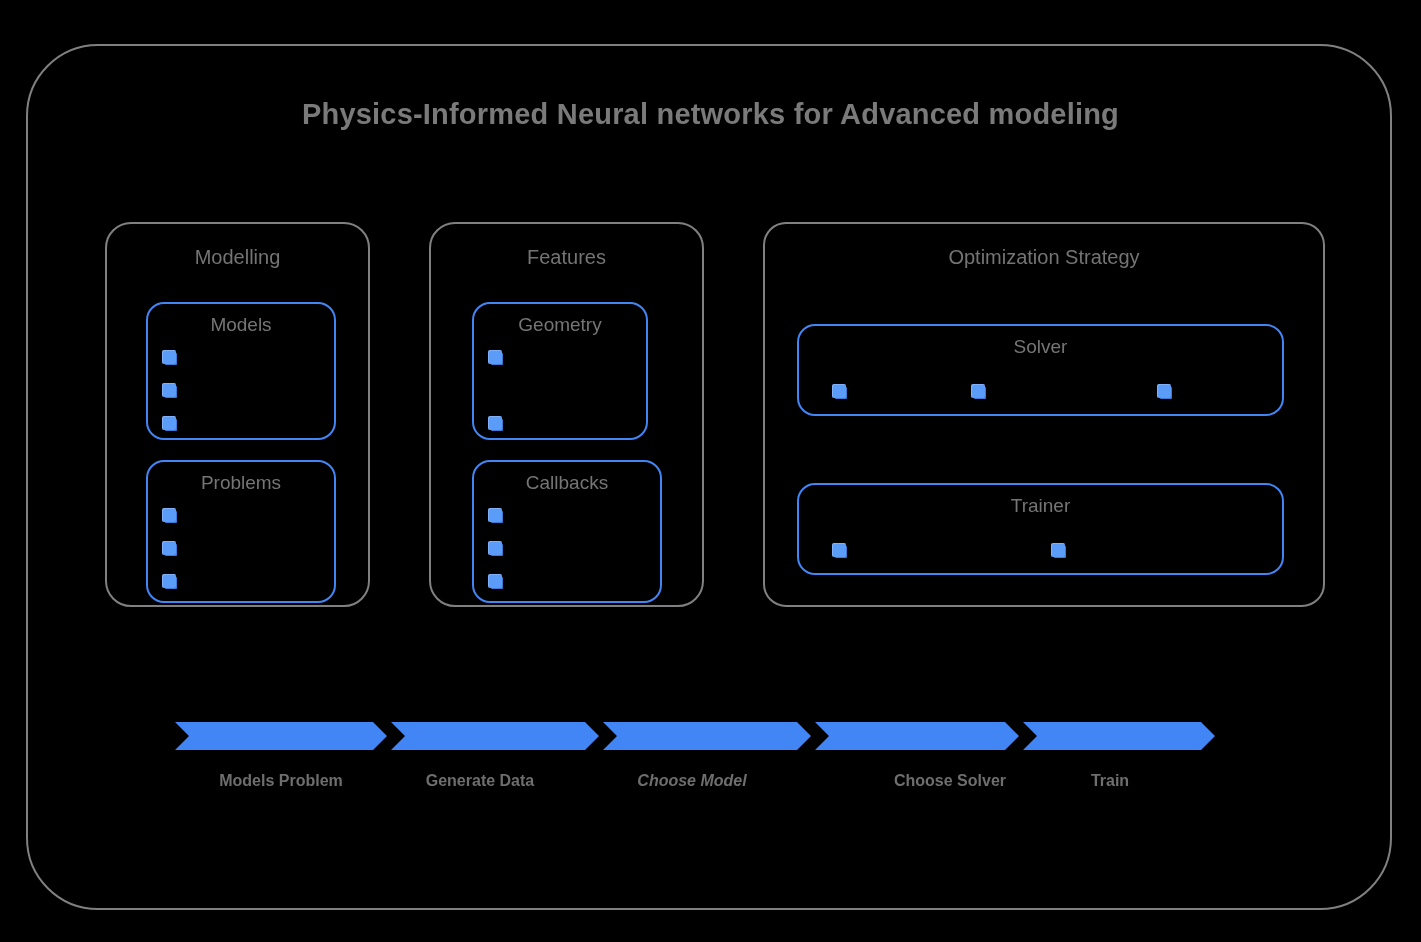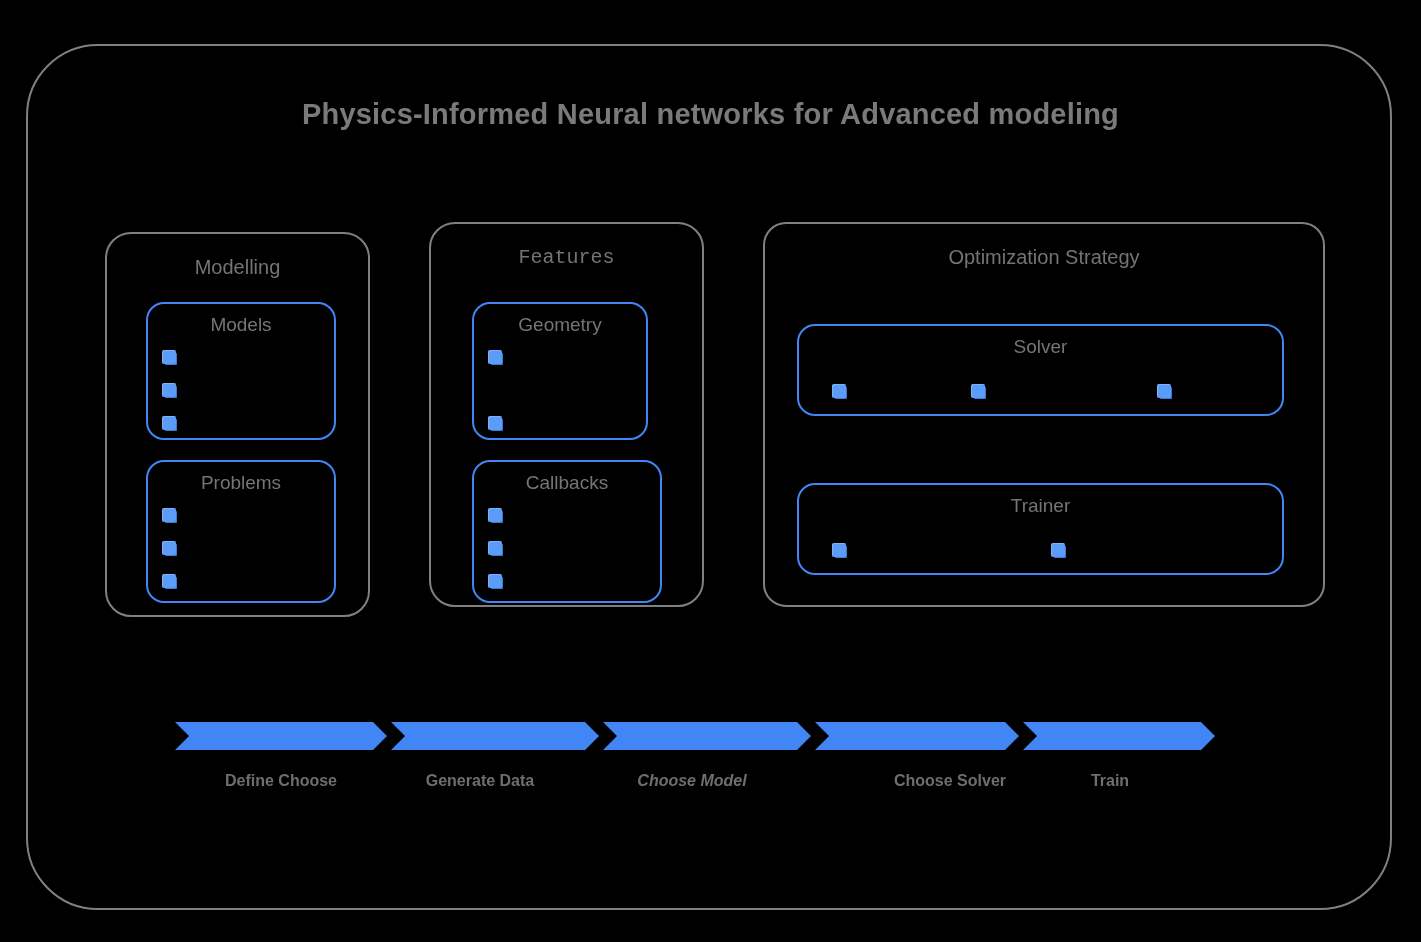--- a/index.html
+++ b/index.html
@@ -60,7 +60,7 @@
     white-space: nowrap;
   }
 
-  #group-modelling { left: 105px;  top: 222px; width: 265px; height: 385px; margin-top: 10px; }
+  #group-modelling { left: 105px;  top: 222px; width: 265px; height: 385px; }
   #group-features  { left: 429px;  top: 222px; width: 275px; height: 385px; font-family: Liberation Mono, monospace; }
   #group-optimization { left: 763px; top: 222px; width: 562px; height: 385px; border-radius: 23px; }
 

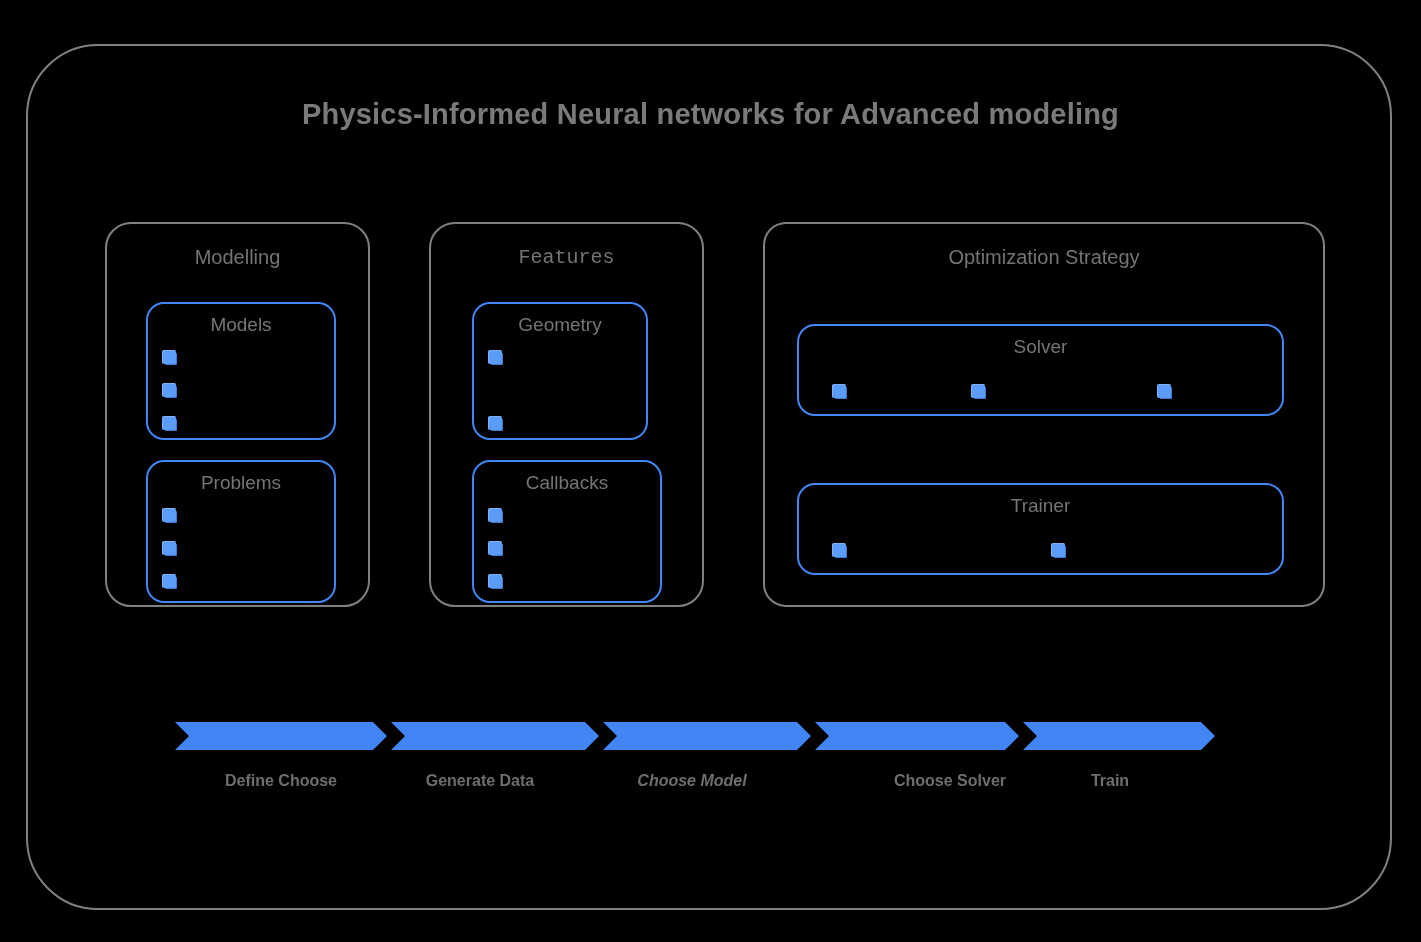--- a/index.html
+++ b/index.html
@@ -61,7 +61,7 @@
   }
 
   #group-modelling { left: 105px;  top: 222px; width: 265px; height: 385px; }
-  #group-features  { left: 429px;  top: 222px; width: 275px; height: 385px; font-family: Liberation Mono, monospace; }
+  #group-features  { left: 429px;  top: 222px; width: 275px; height: 385px; }
   #group-optimization { left: 763px; top: 222px; width: 562px; height: 385px; border-radius: 23px; }
 
   

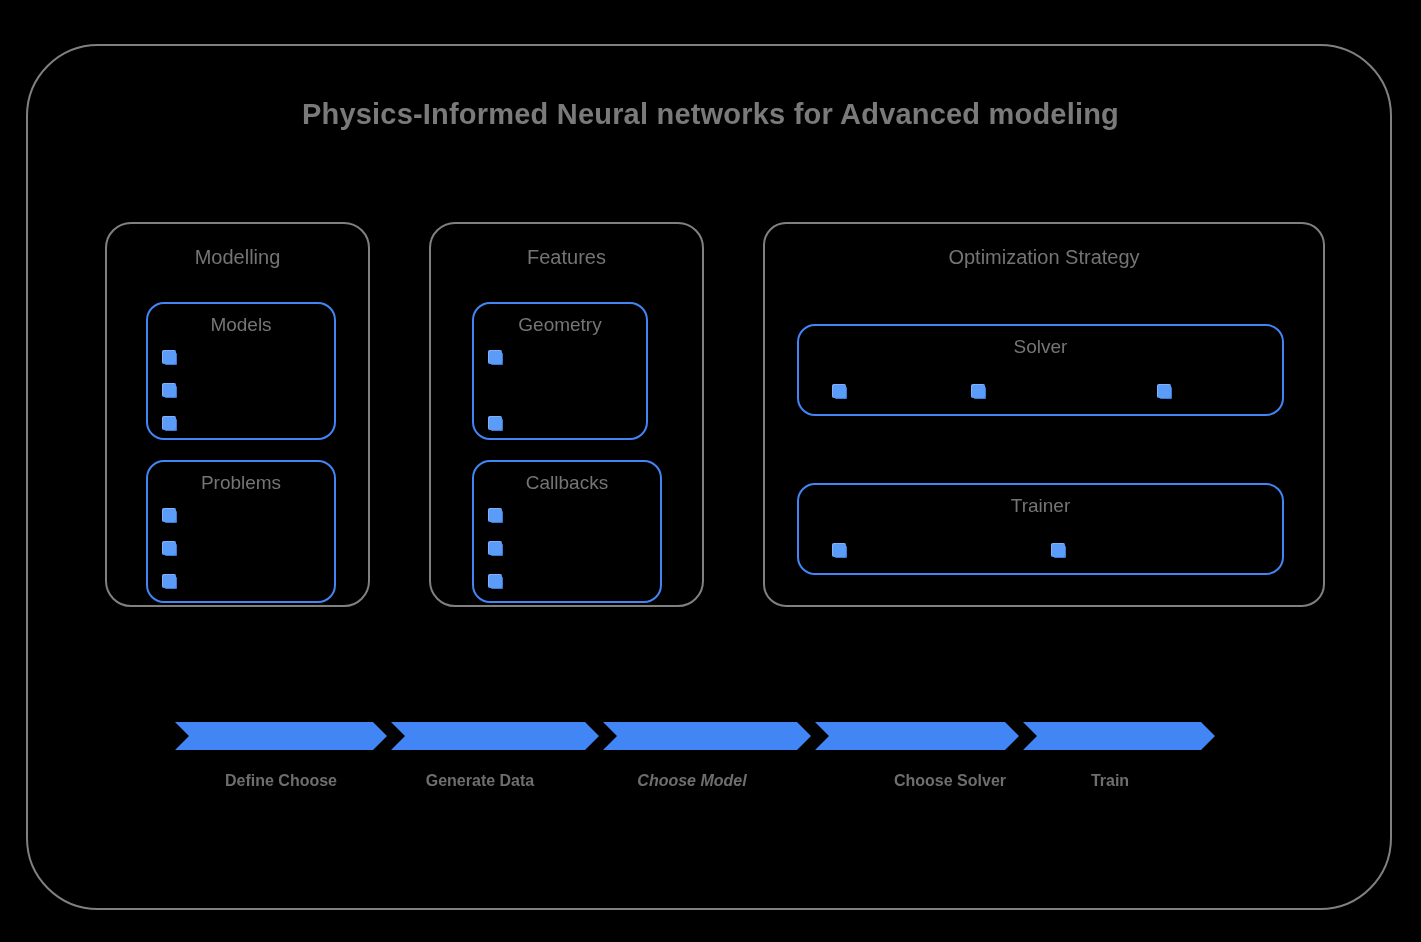--- a/index.html
+++ b/index.html
@@ -194,7 +194,7 @@
   <div class="chevron" style="left:848px; width:192px;"></div>
 </div>
 
-<div class="pipeline-label" style="left:175px; width:212px;">Define Choose</div>
+<div class="pipeline-label" style="left:175px; width:212px;">Models Problem</div>
 <div class="pipeline-label" style="left:376px; width:208px;">Generate Data</div>
 <div class="pipeline-label" style="left:588px; width:208px;font-style:italic;">Choose Model</div>
 <div class="pipeline-label" style="left:848px; width:204px;">Choose Solver</div>

